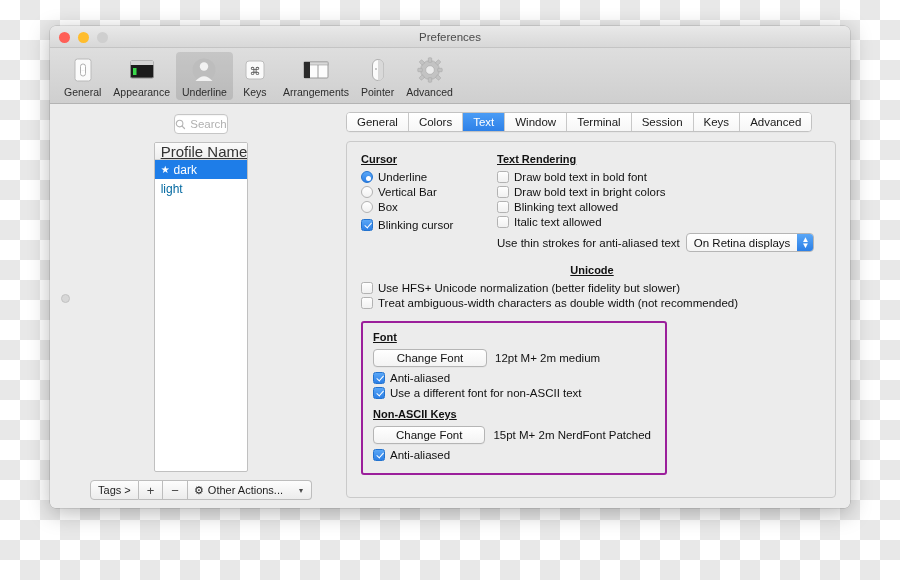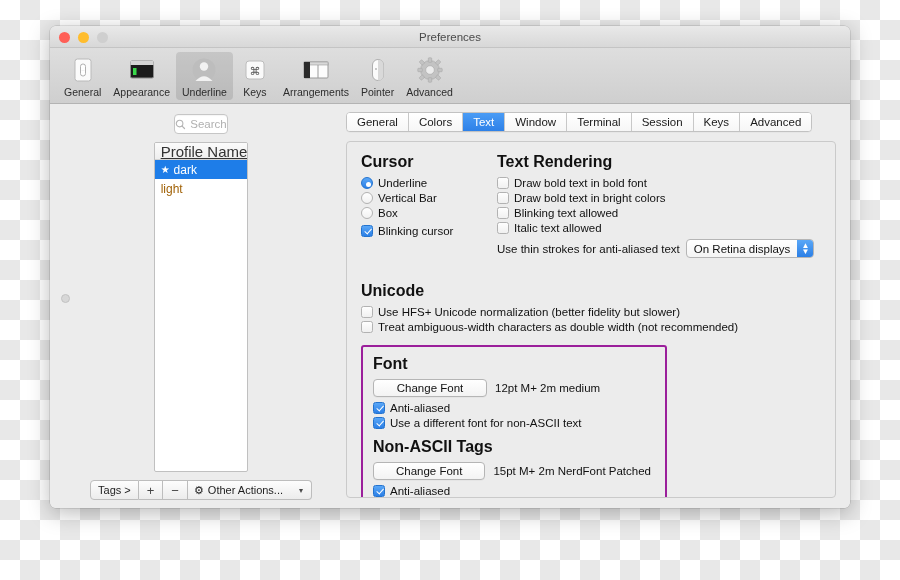--- a/index.html
+++ b/index.html
@@ -198,8 +198,9 @@
   }
 
   .grp-title {
-    font-size: 16px; font-weight: bold; color: #111;
+    font-size: 11px; font-weight: bold; color: #111;
     margin-bottom: 6px;
+    text-decoration: underline;
   }
   .cols { display: flex; }
   .col-left { width: 136px; }

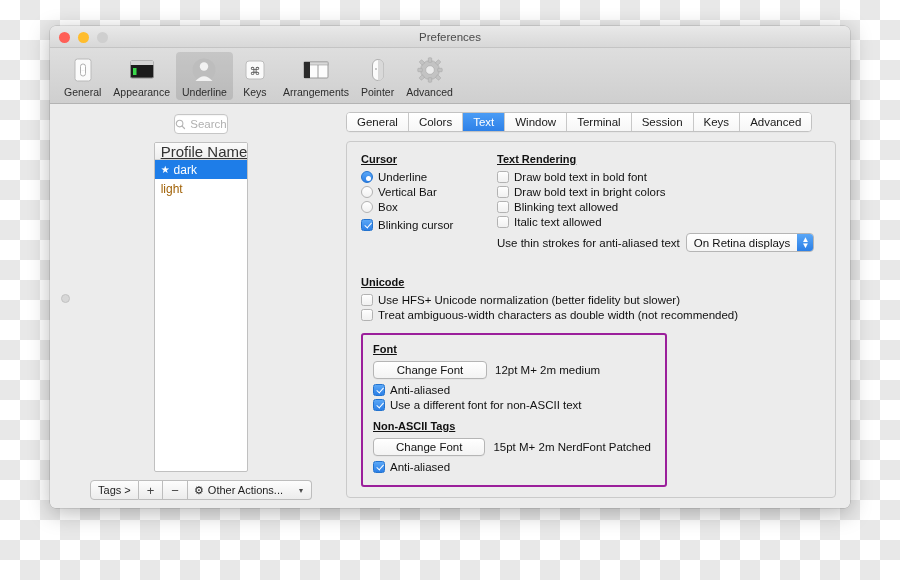--- a/index.html
+++ b/index.html
@@ -122,7 +122,7 @@
     height: 19px;
     display: flex; align-items: center;
     padding-left: 6px;
-    font-size: 12px; color: #a16207;
+    font-size: 12px; color: #0369a1;
   }
   .row.selected { background: #1e7de8; color: #fff; }
   .row .star { margin-right: 4px; font-size: 10px; }

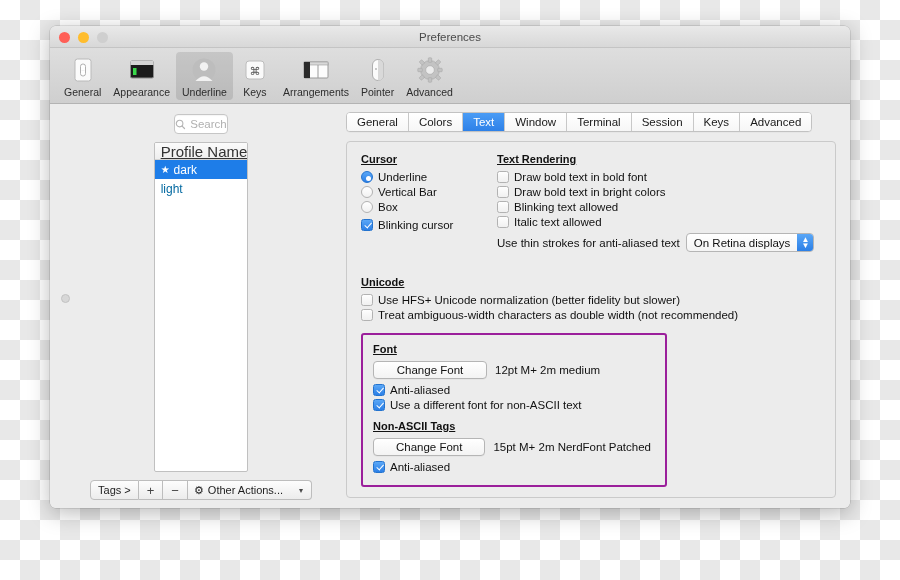--- a/index.html
+++ b/index.html
@@ -285,7 +285,7 @@
     font-size: 8px;
   }
 
-  .section-gap { margin-top: 24px; }
+  .section-gap { margin-top: 12px; text-align: center; }
 
   
   .hl-box {

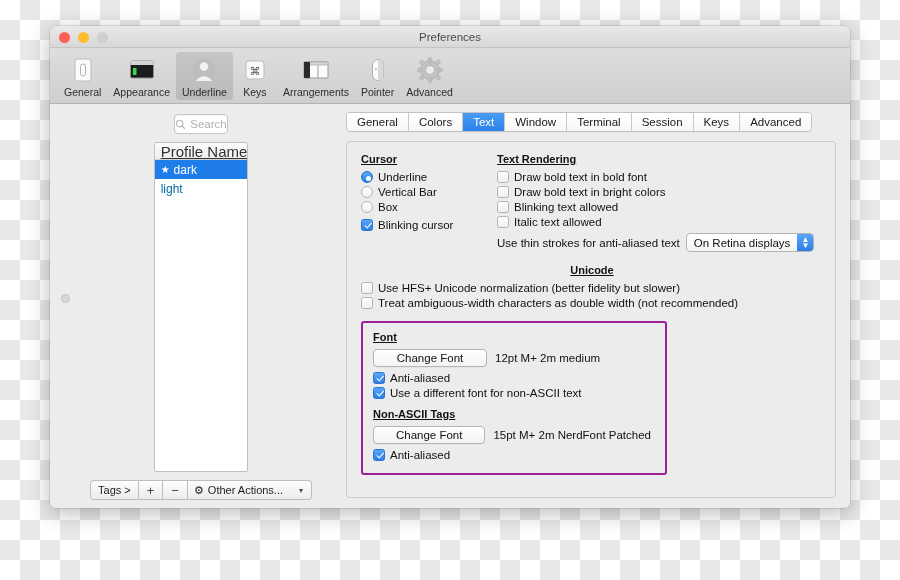--- a/index.html
+++ b/index.html
@@ -539,7 +539,7 @@
             <span>Use a different font for non-ASCII text</span>
           </div>
 
-          <div class="grp-title" style="margin-top:9px">Non-ASCII Tags</div>
+          <div class="grp-title" style="margin-top:9px">Non-ASCII Keys</div>
 
           <div class="font-row">
             <div class="btn">Change Font</div>

